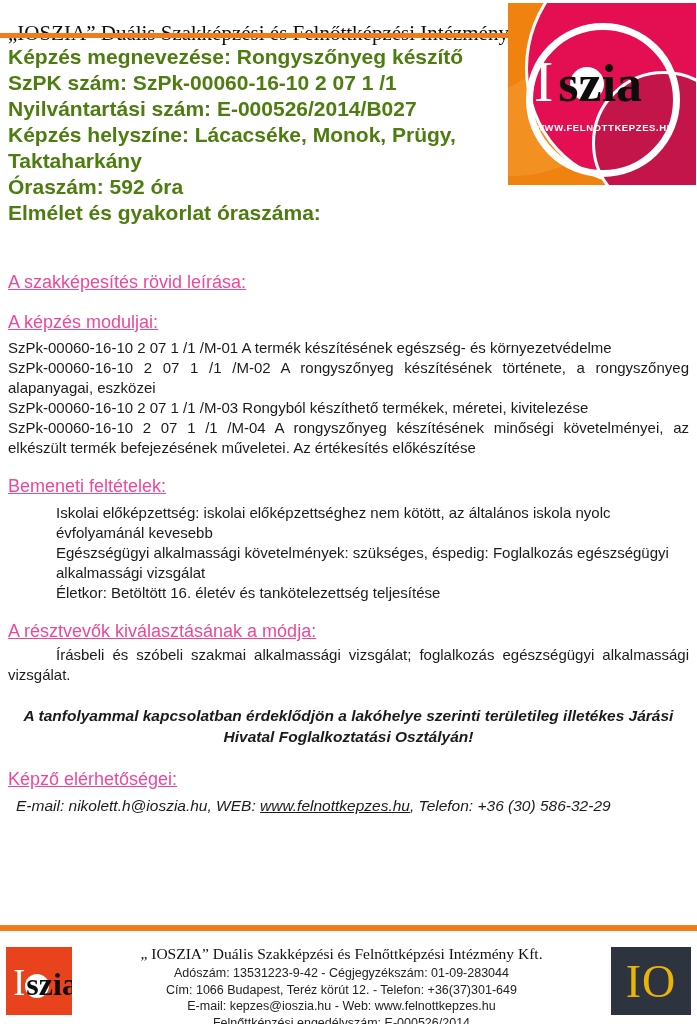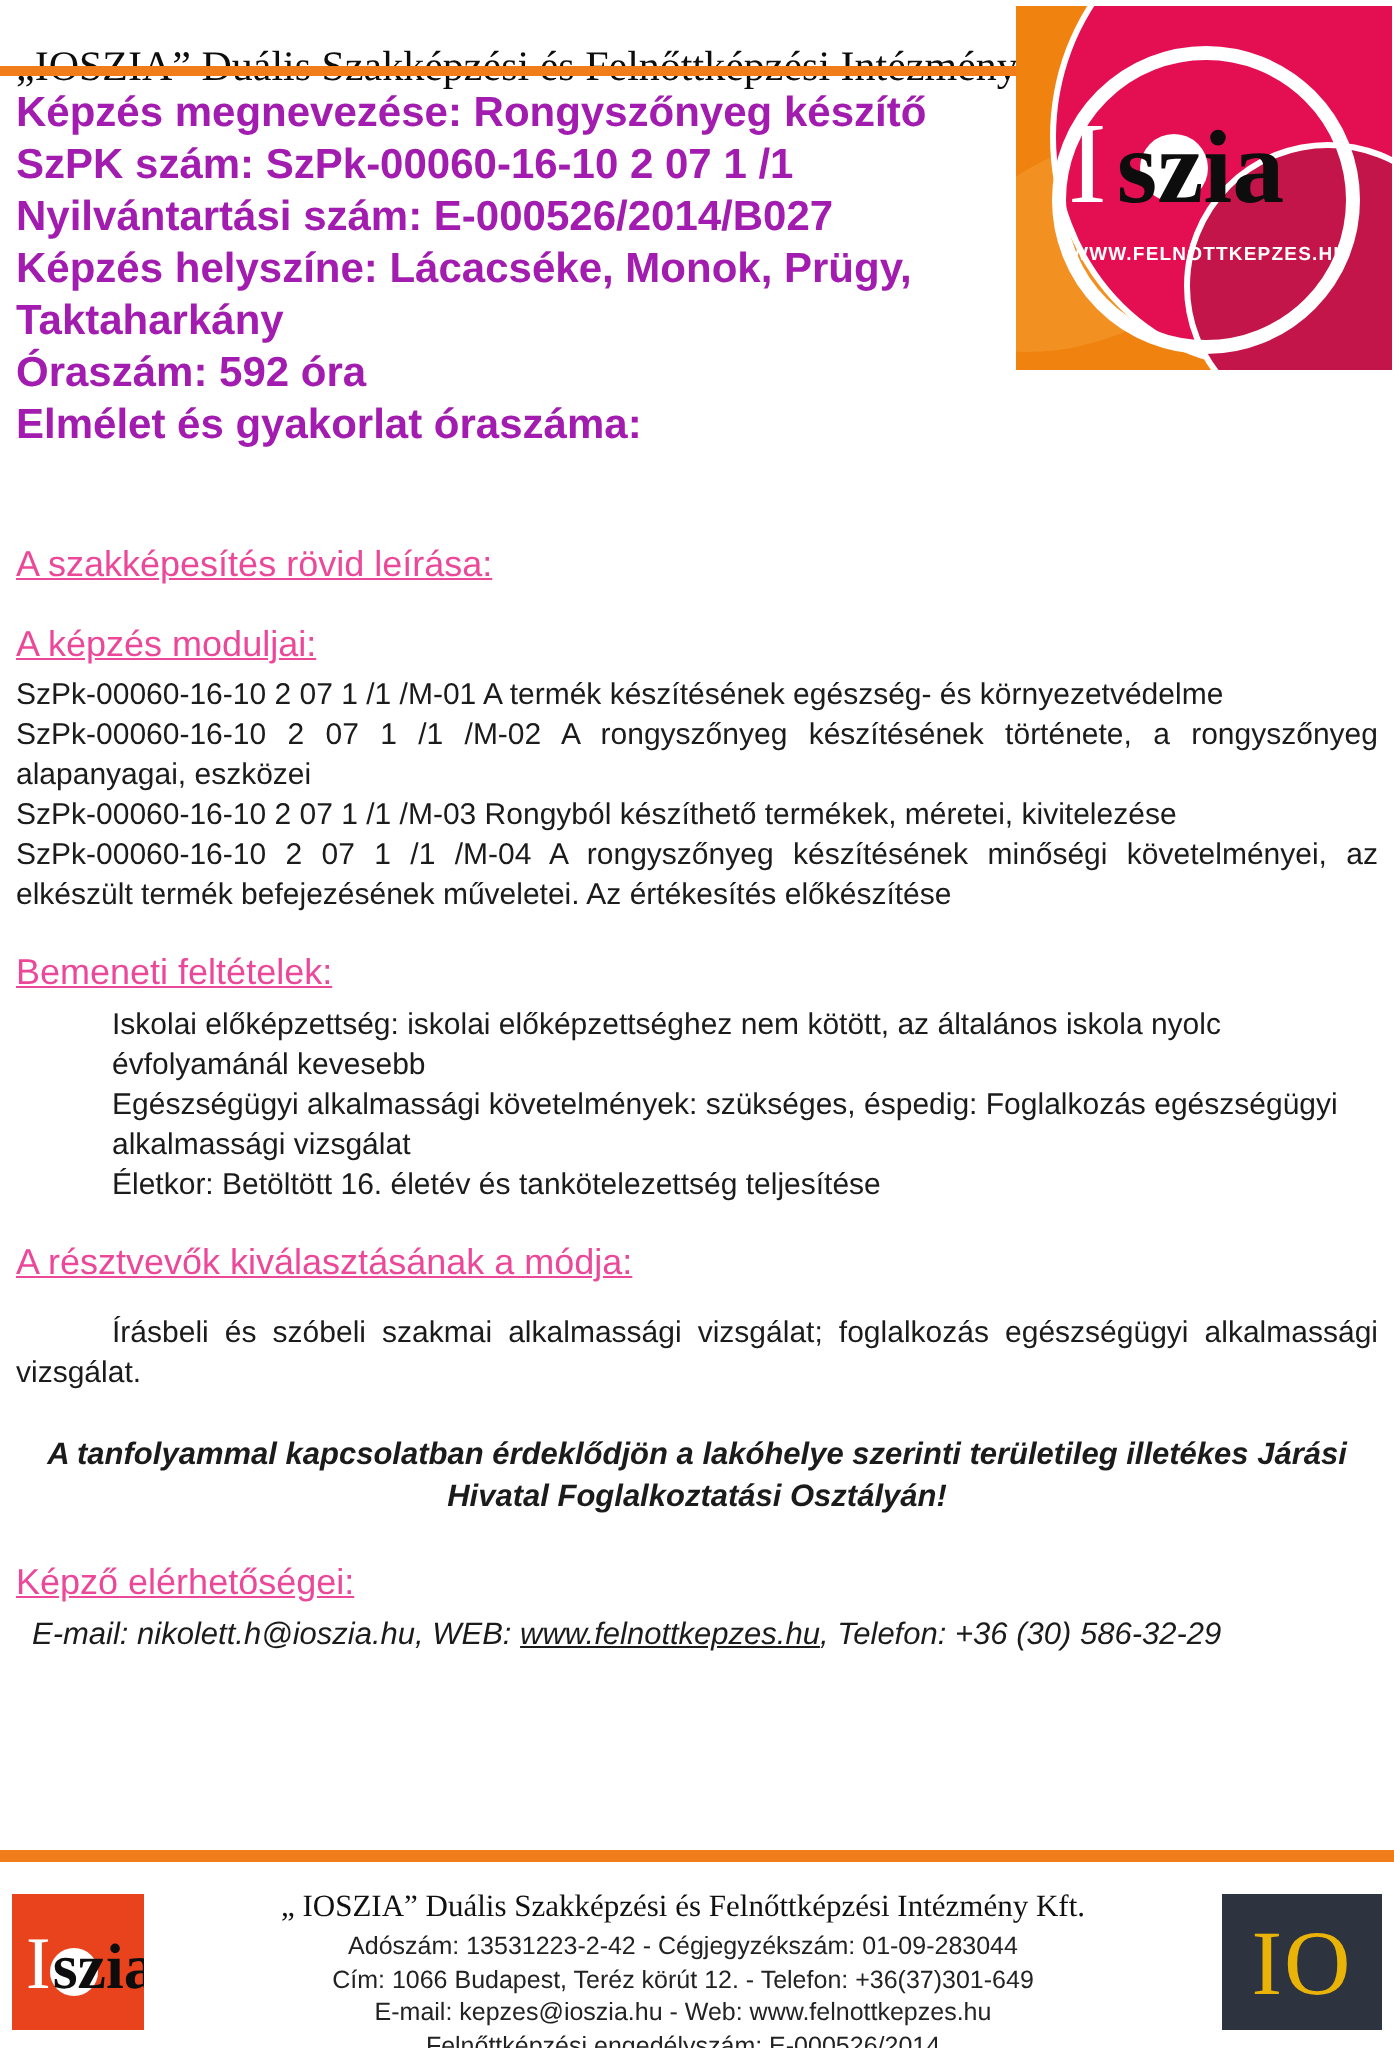--- a/index.html
+++ b/index.html
@@ -25,7 +25,7 @@
   }
   .header-lines {
     position: absolute; top: 44px; left: 8px; width: 505px;
-    font-weight: bold; font-size: 21px; line-height: 26px; color: #a21caf;
+    font-weight: bold; font-size: 21px; line-height: 26px; color: #4d7c0f;
   }
   .header-lines div { white-space: nowrap; }
   .header-lines div.indent { padding-left: 22px; }

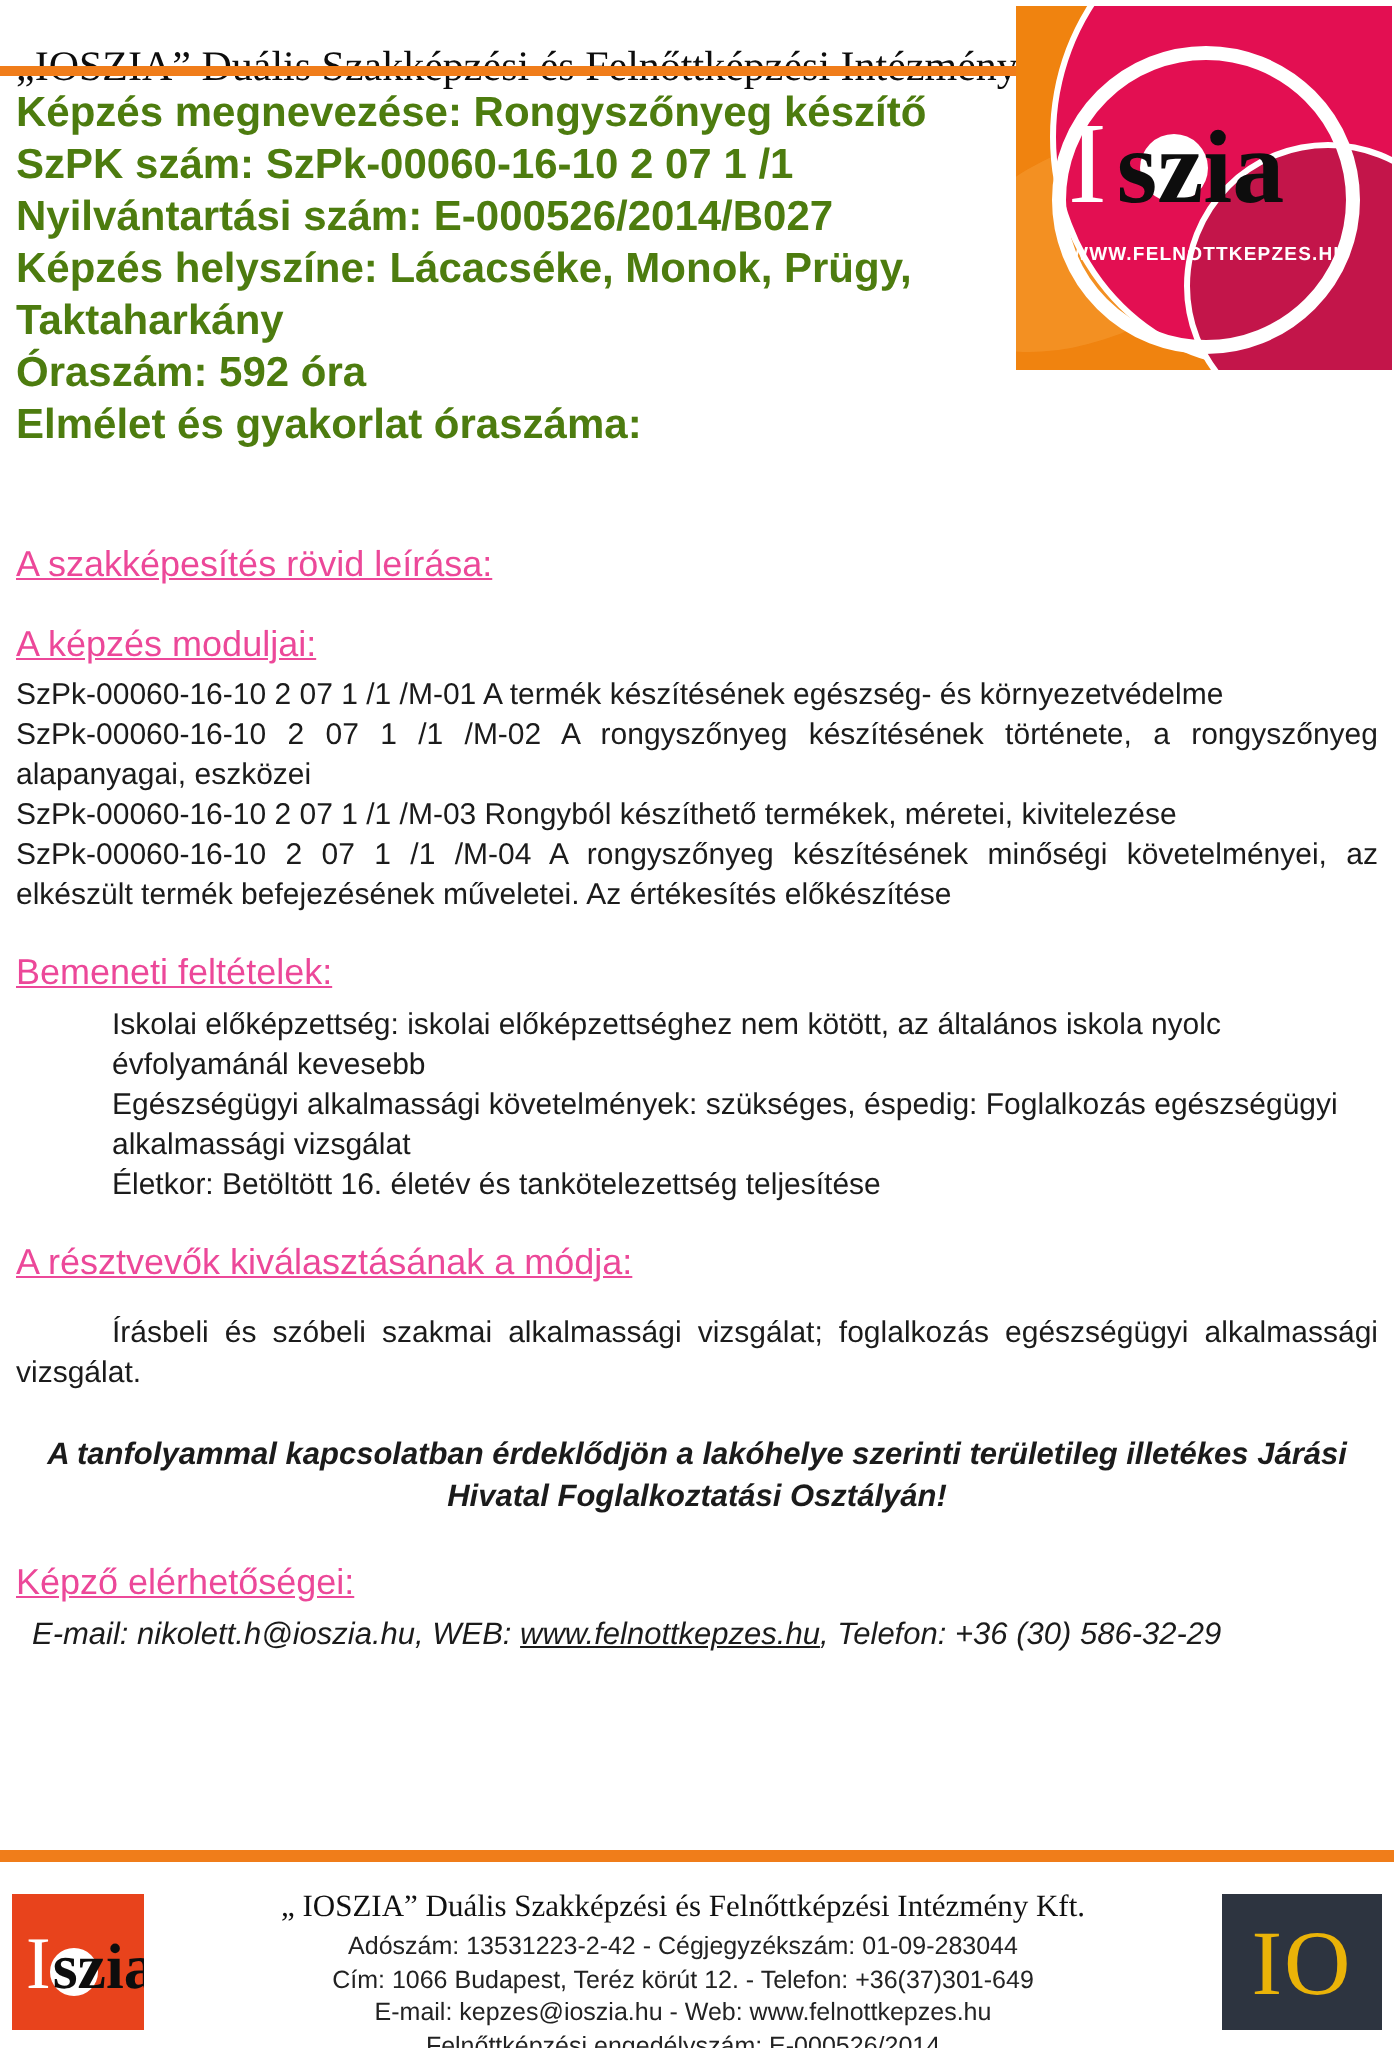--- a/index.html
+++ b/index.html
@@ -88,7 +88,7 @@
   #bemeneti-h { margin-top: 18px; }
   .bemeneti-list { margin: 6px 0 0 48px; padding-right: 8px; }
   #resztvevok-h { margin-top: 18px; }
-  #resztvevok-p { margin-top: 15px; text-indent: 48px; }
+  #resztvevok-p { margin-top: 3px; text-indent: 48px; }
   .notice {
     margin: 20px 12px 0 12px; text-align: center;
     font-size: 15.5px; line-height: 21px; font-weight: bold; font-style: italic;

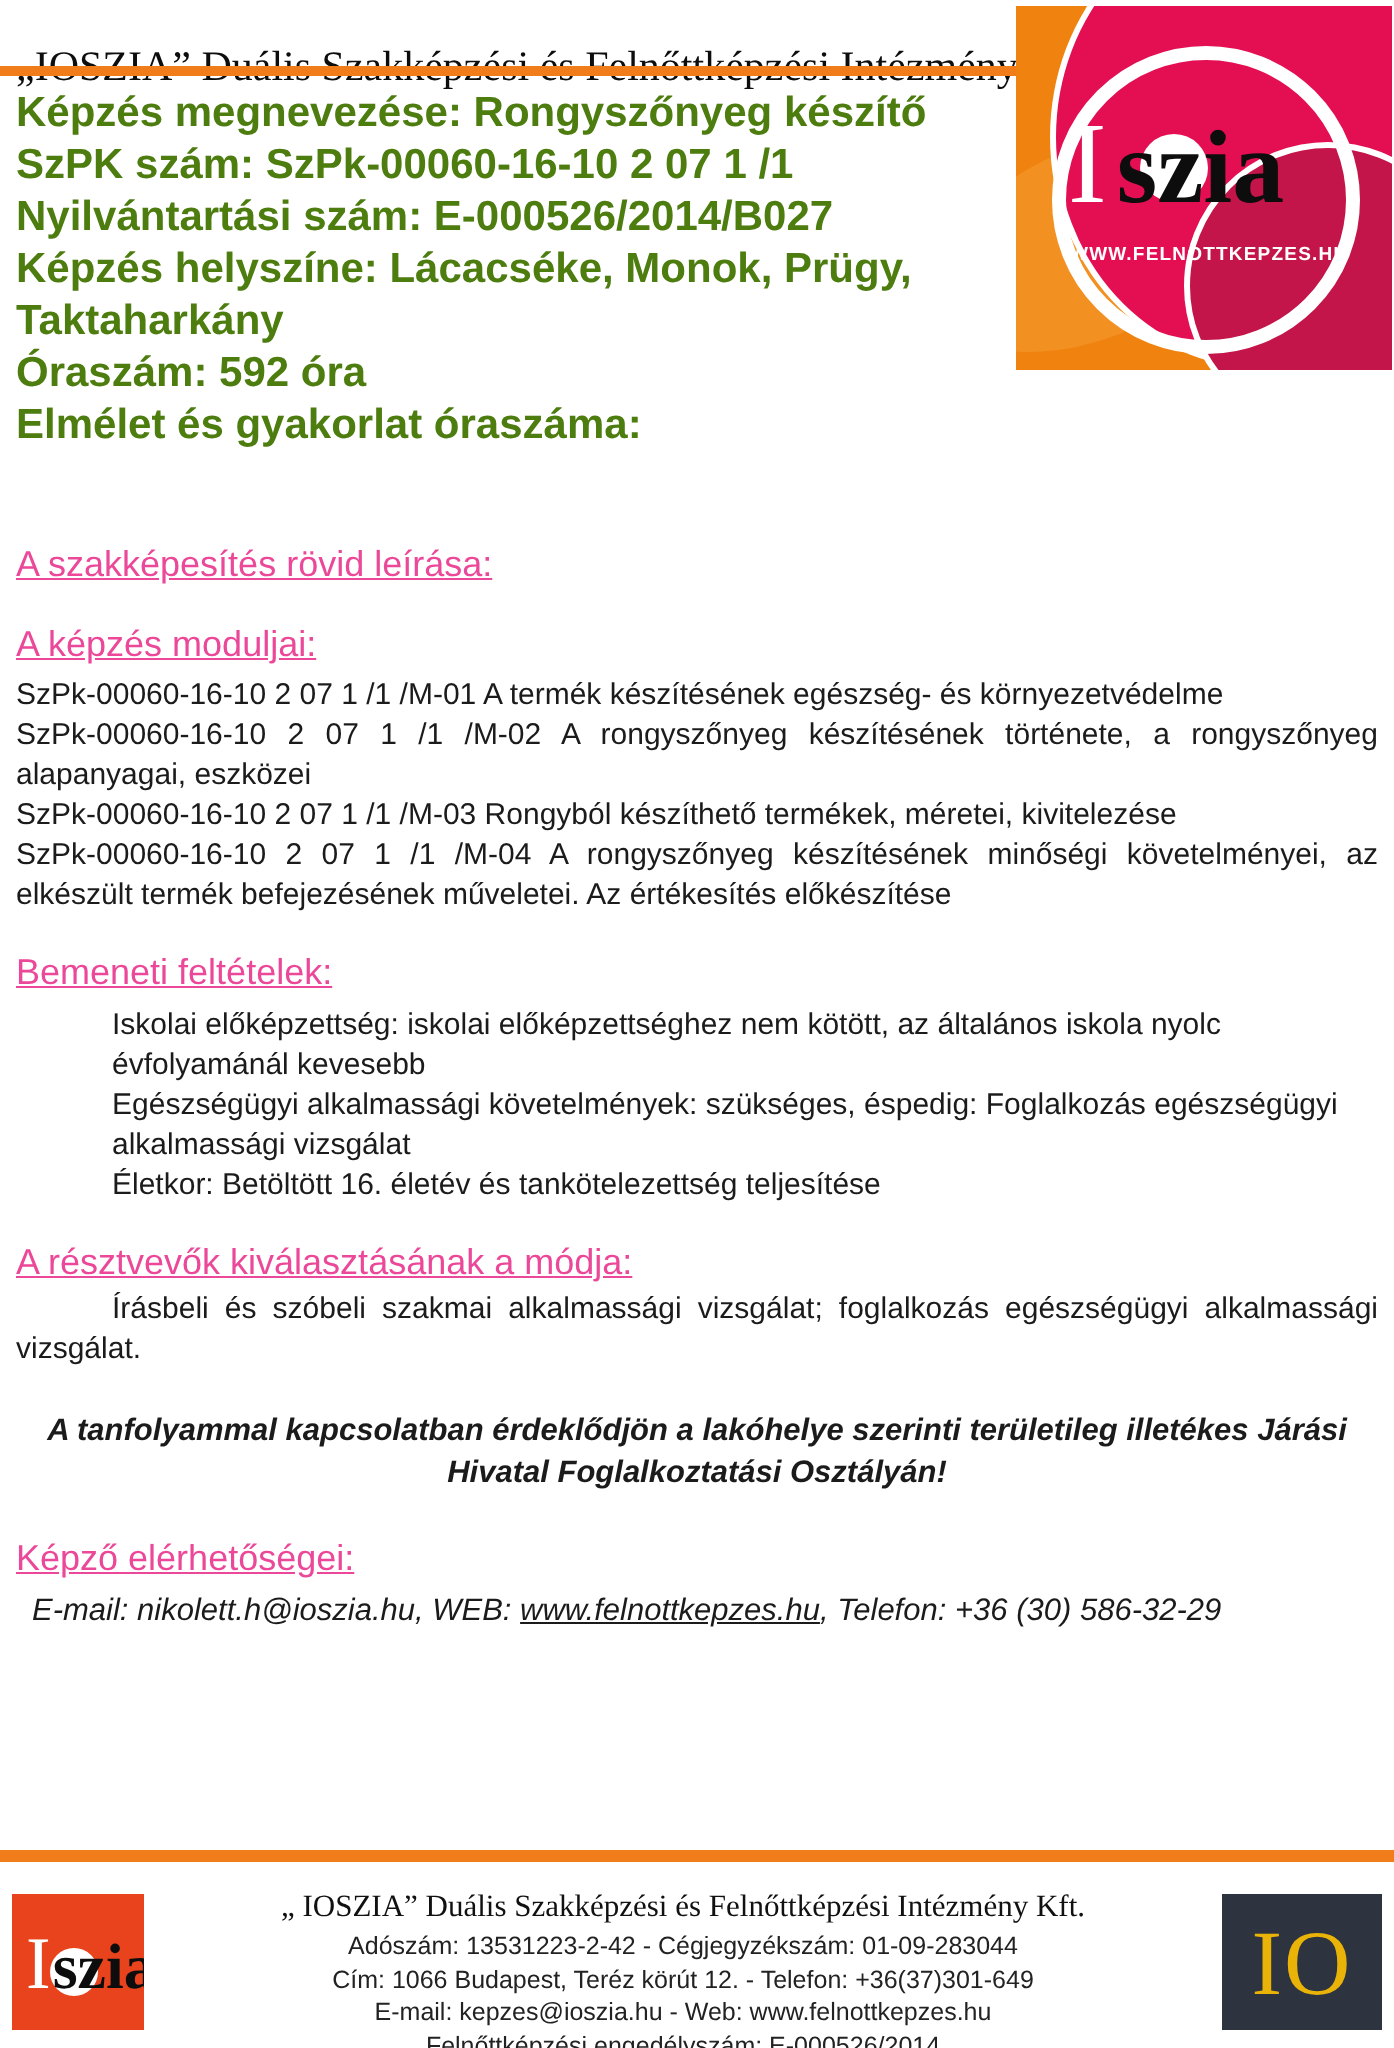--- a/index.html
+++ b/index.html
@@ -206,7 +206,7 @@
 
     <div class="footer-center">
       <div class="footer-company">„ IOSZIA” Duális Szakképzési és Felnőttképzési Intézmény Kft.</div>
-      <div class="footer-line">Adószám: 13531223-2-42 - Cégjegyzékszám: 01-09-283044</div>
+      <div class="footer-line">Adószám: 13531223-9-42 - Cégjegyzékszám: 01-09-283044</div>
       <div class="footer-line">Cím: 1066 Budapest, Teréz körút 12. - Telefon: +36(37)301-649</div>
       <div class="footer-line">E-mail: kepzes@ioszia.hu - Web: www.felnottkepzes.hu</div>
       <div class="footer-line">Felnőttképzési engedélyszám: E-000526/2014</div>

